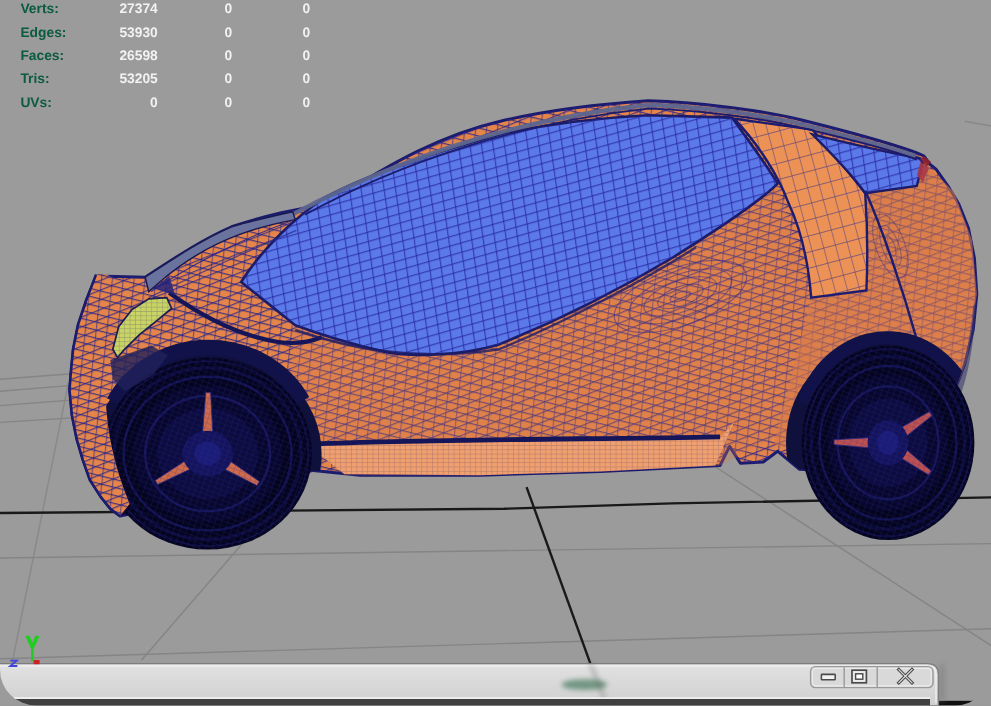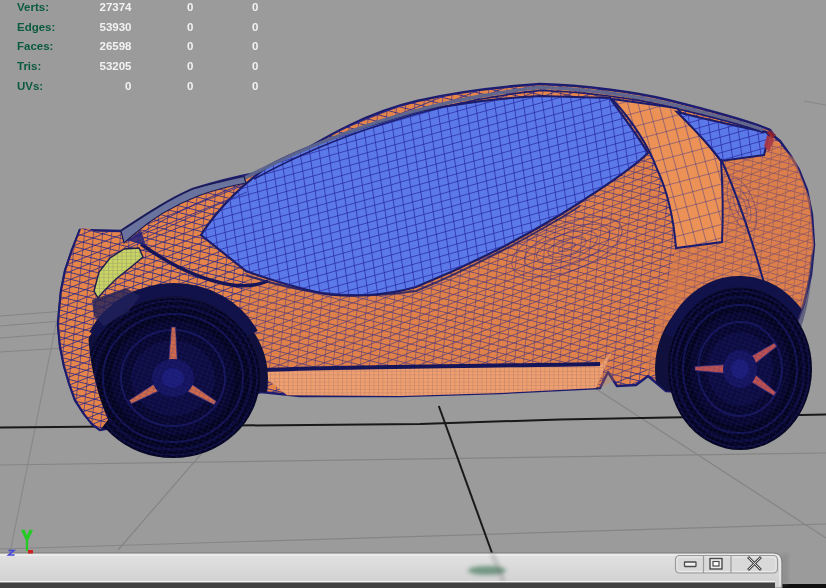--- a/index.html
+++ b/index.html
@@ -3,7 +3,7 @@
 <meta charset="utf-8">
 <style>
 html,body{margin:0;padding:0;background:#9b9b9b;font-family:"Liberation Sans",sans-serif;}
-.stage{position:relative;width:826px;height:588px;overflow:hidden;}
+.stage{position:relative;width:826px;height:588px;overflow:hidden;border-radius:30px;}
 </style>
 </head>
 <body>

